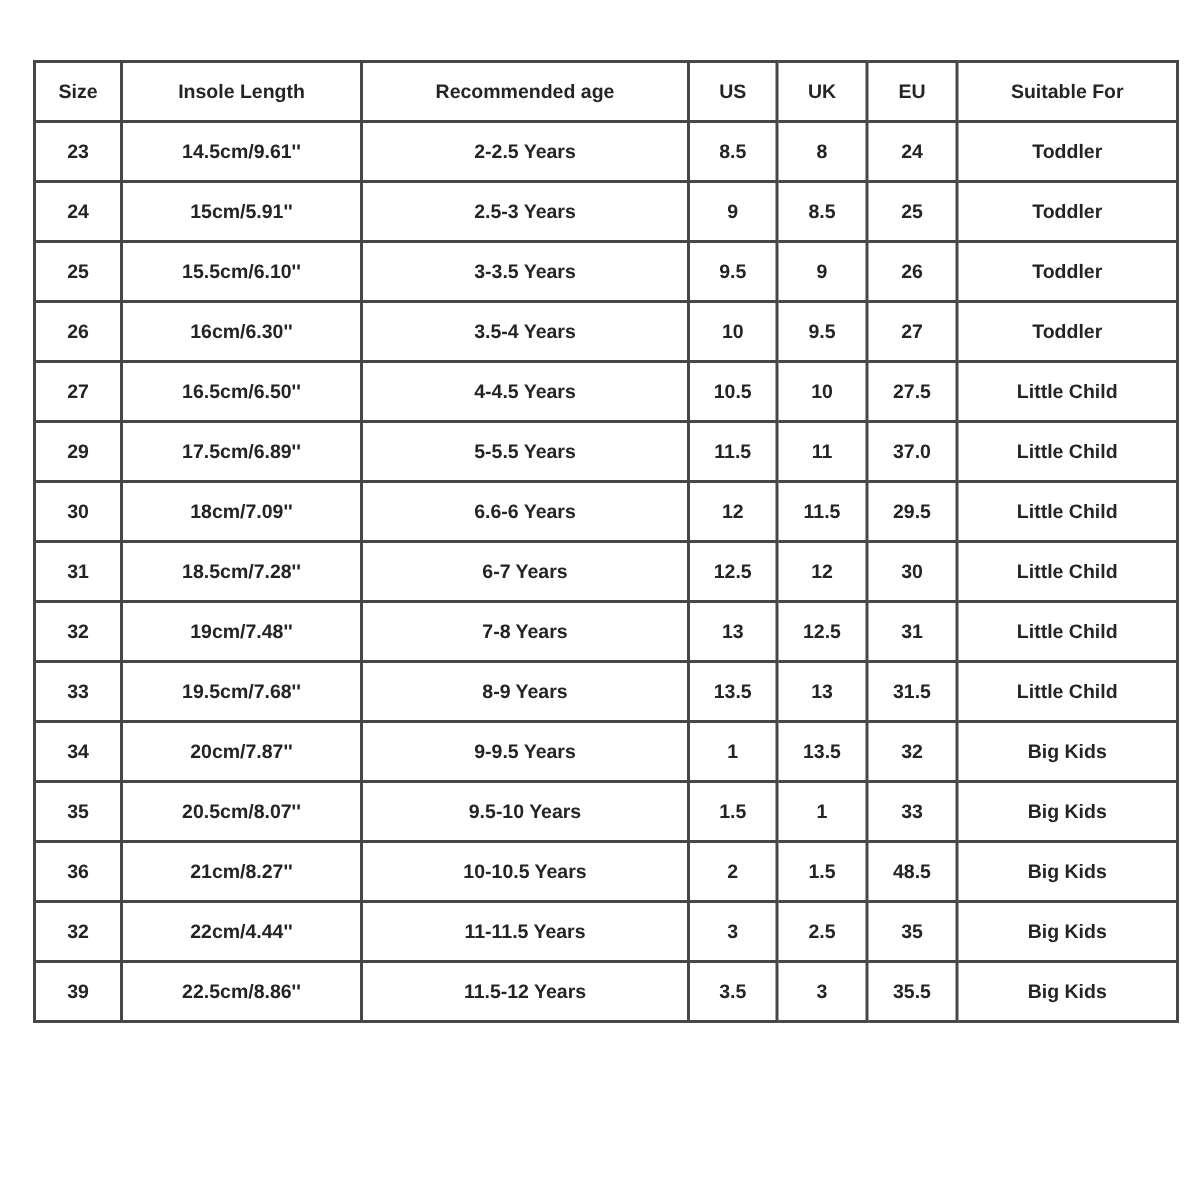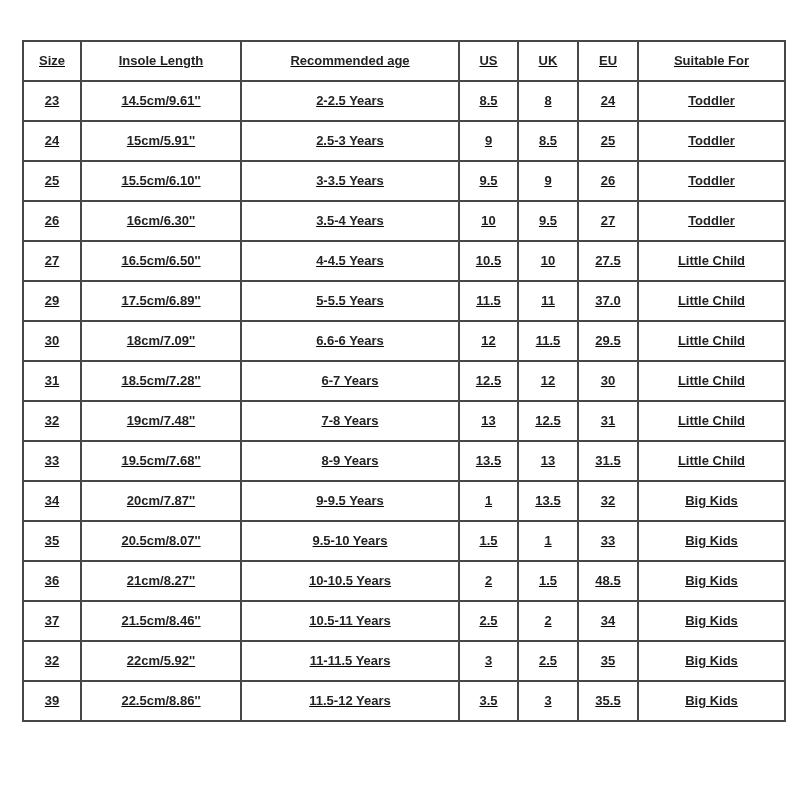--- a/index.html
+++ b/index.html
@@ -24,7 +24,6 @@
     border-collapse: collapse;
     table-layout: fixed;
     width: 100%;
-    text-decoration: underline;
   }
   table.size-chart col.c-size   { width: 58px; }
   table.size-chart col.c-insole { width: 160px; }

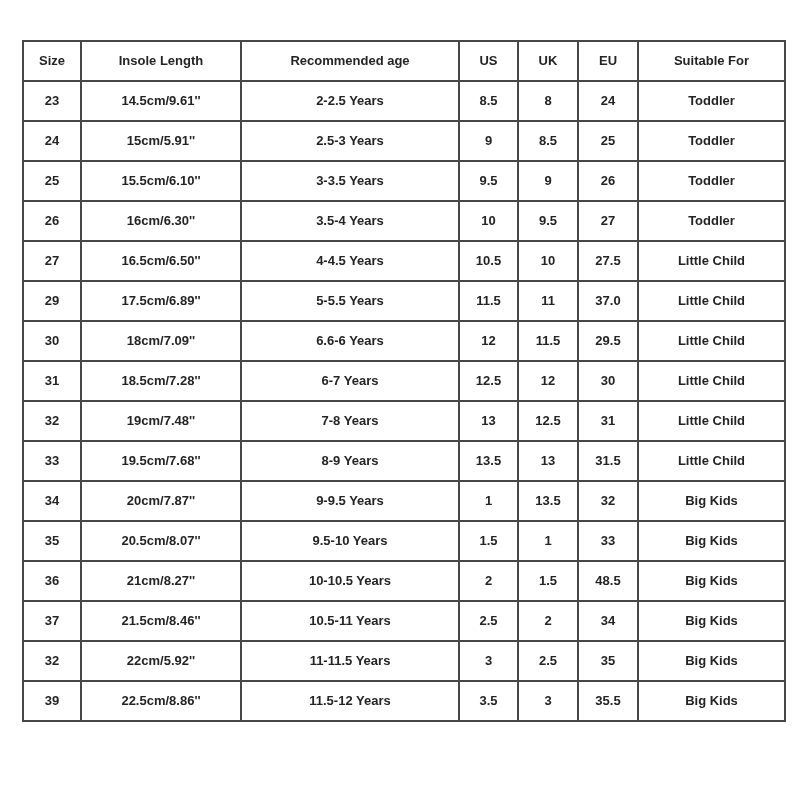--- a/index.html
+++ b/index.html
@@ -190,15 +190,6 @@
           <td>Big Kids</td>
         </tr>
         <tr>
-          <td>37</td>
-          <td>21.5cm/8.46''</td>
-          <td>10.5-11 Years</td>
-          <td>2.5</td>
-          <td>2</td>
-          <td>34</td>
-          <td>Big Kids</td>
-        </tr>
-        <tr>
           <td>32</td>
           <td>22cm/5.92''</td>
           <td>11-11.5 Years</td>

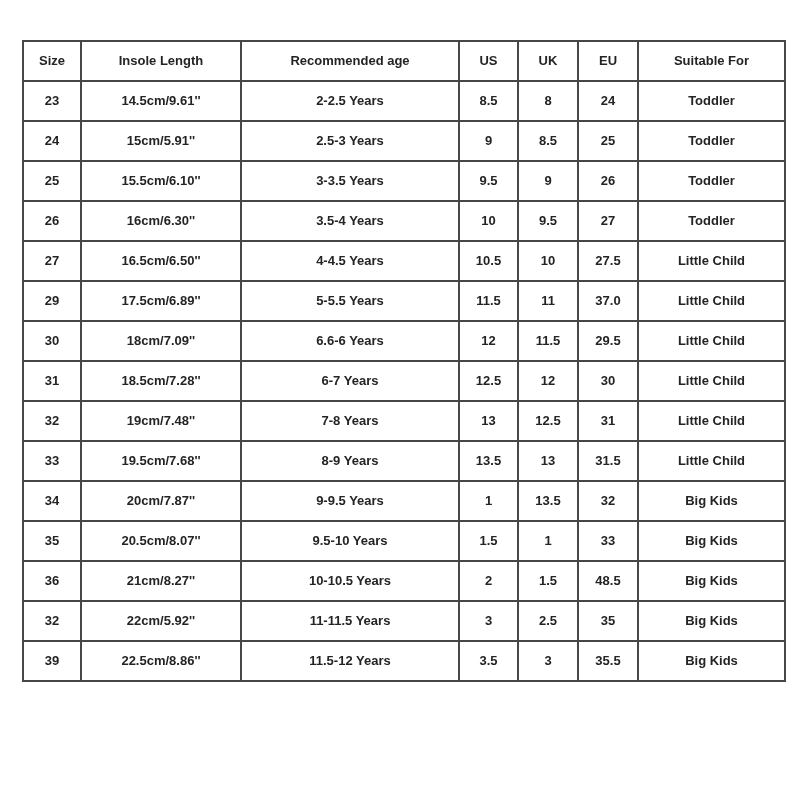--- a/index.html
+++ b/index.html
@@ -191,7 +191,7 @@
         </tr>
         <tr>
           <td>32</td>
-          <td>22cm/5.92''</td>
+          <td>22cm/4.44''</td>
           <td>11-11.5 Years</td>
           <td>3</td>
           <td>2.5</td>

